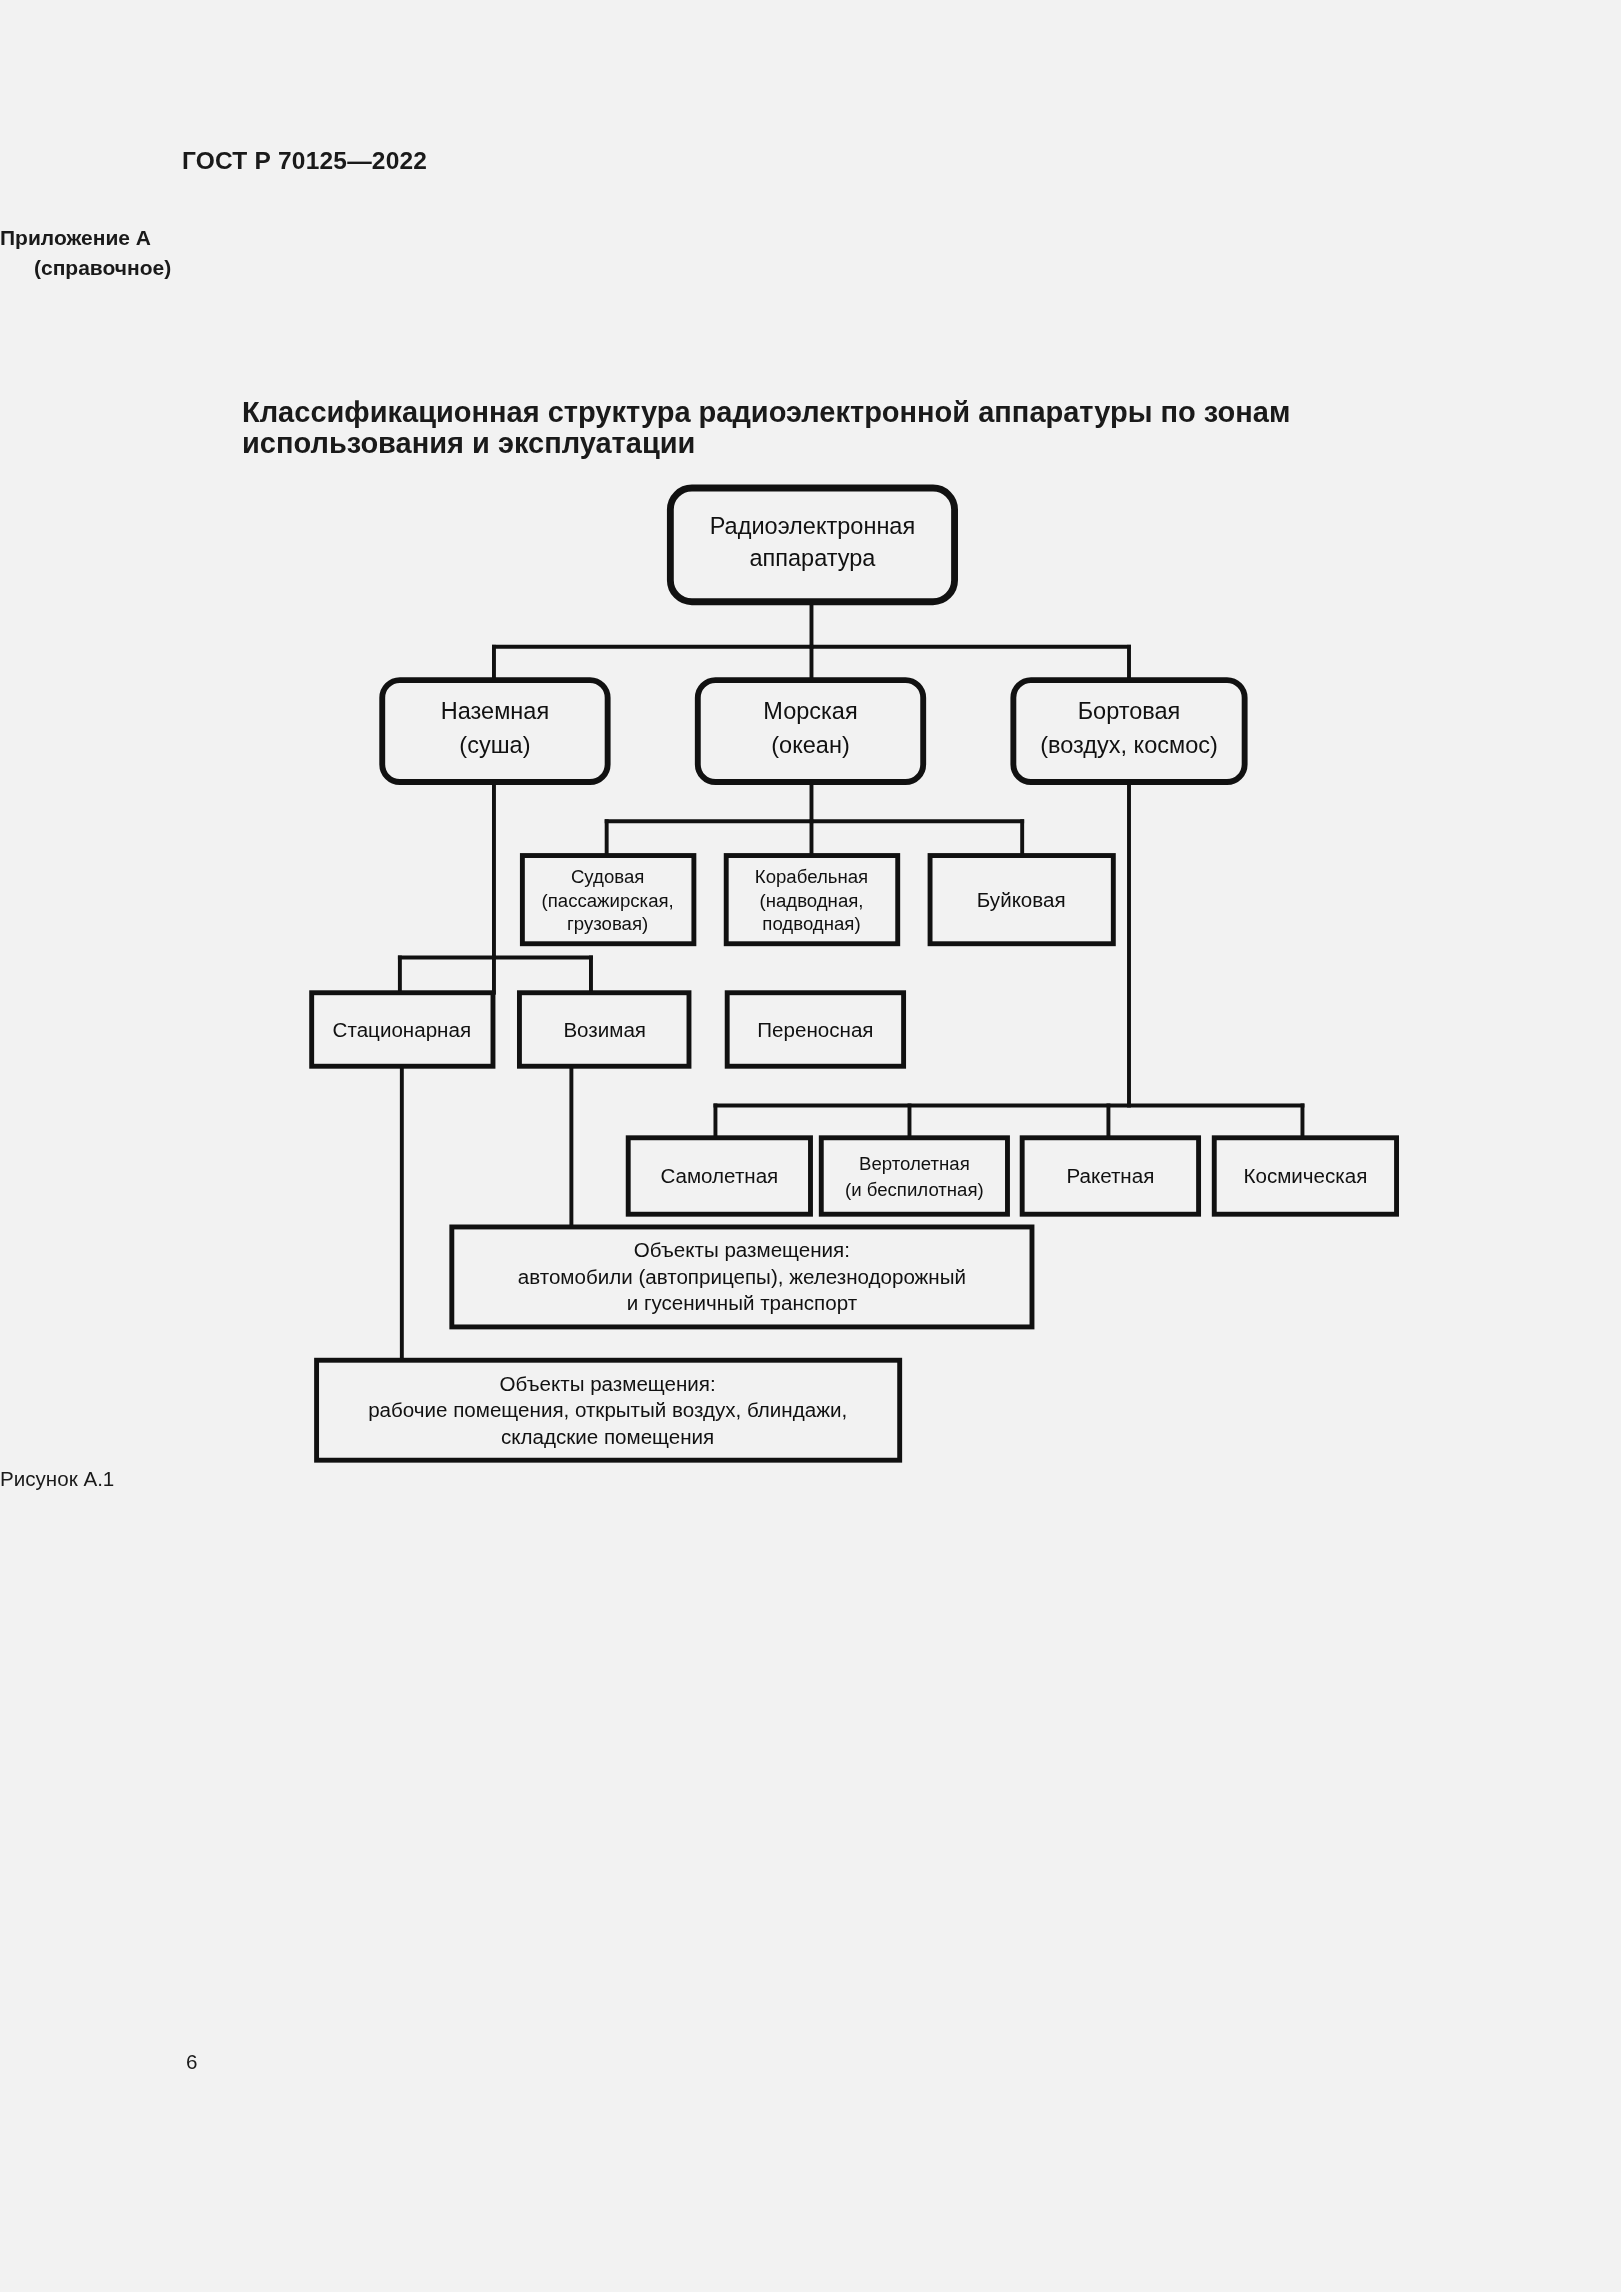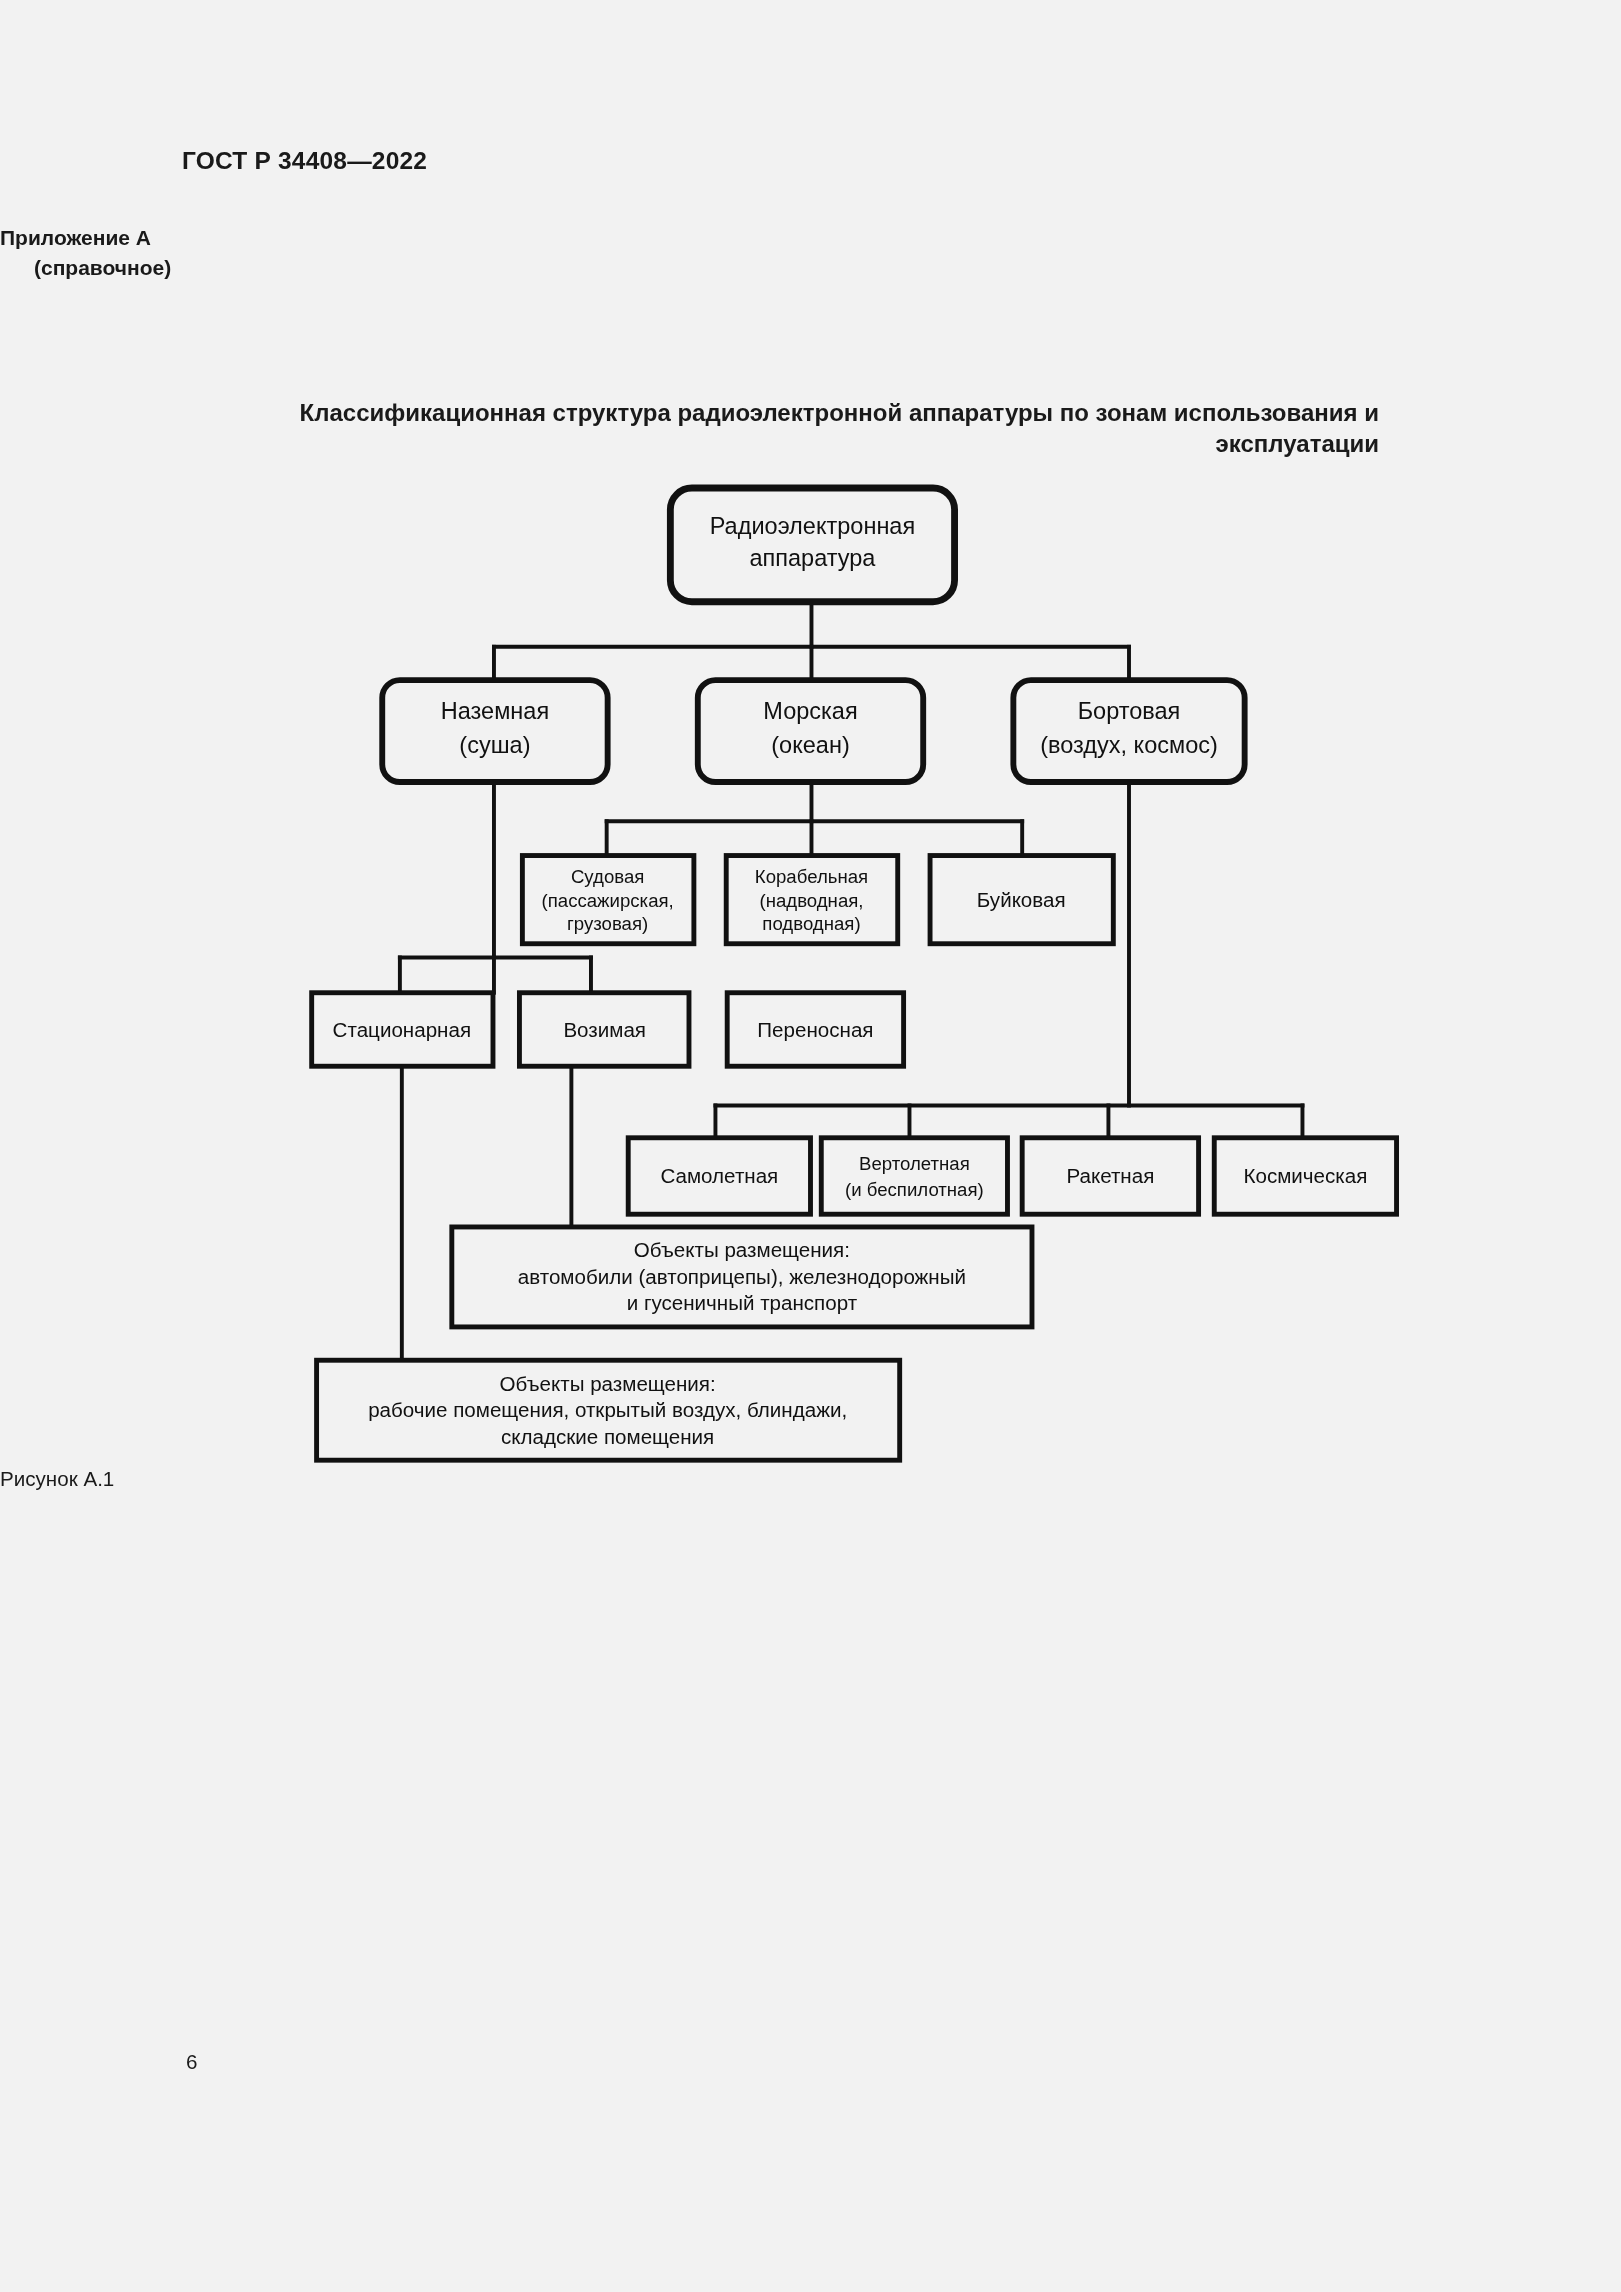--- a/index.html
+++ b/index.html
@@ -84,7 +84,7 @@
 
 <div class="page">
 
-  <div class="doc-header">ГОСТ Р 34408—2022</div>
+  <div class="doc-header">ГОСТ Р 70125—2022</div>
 
   <div class="annex-block">
     <span>Приложение А</span>

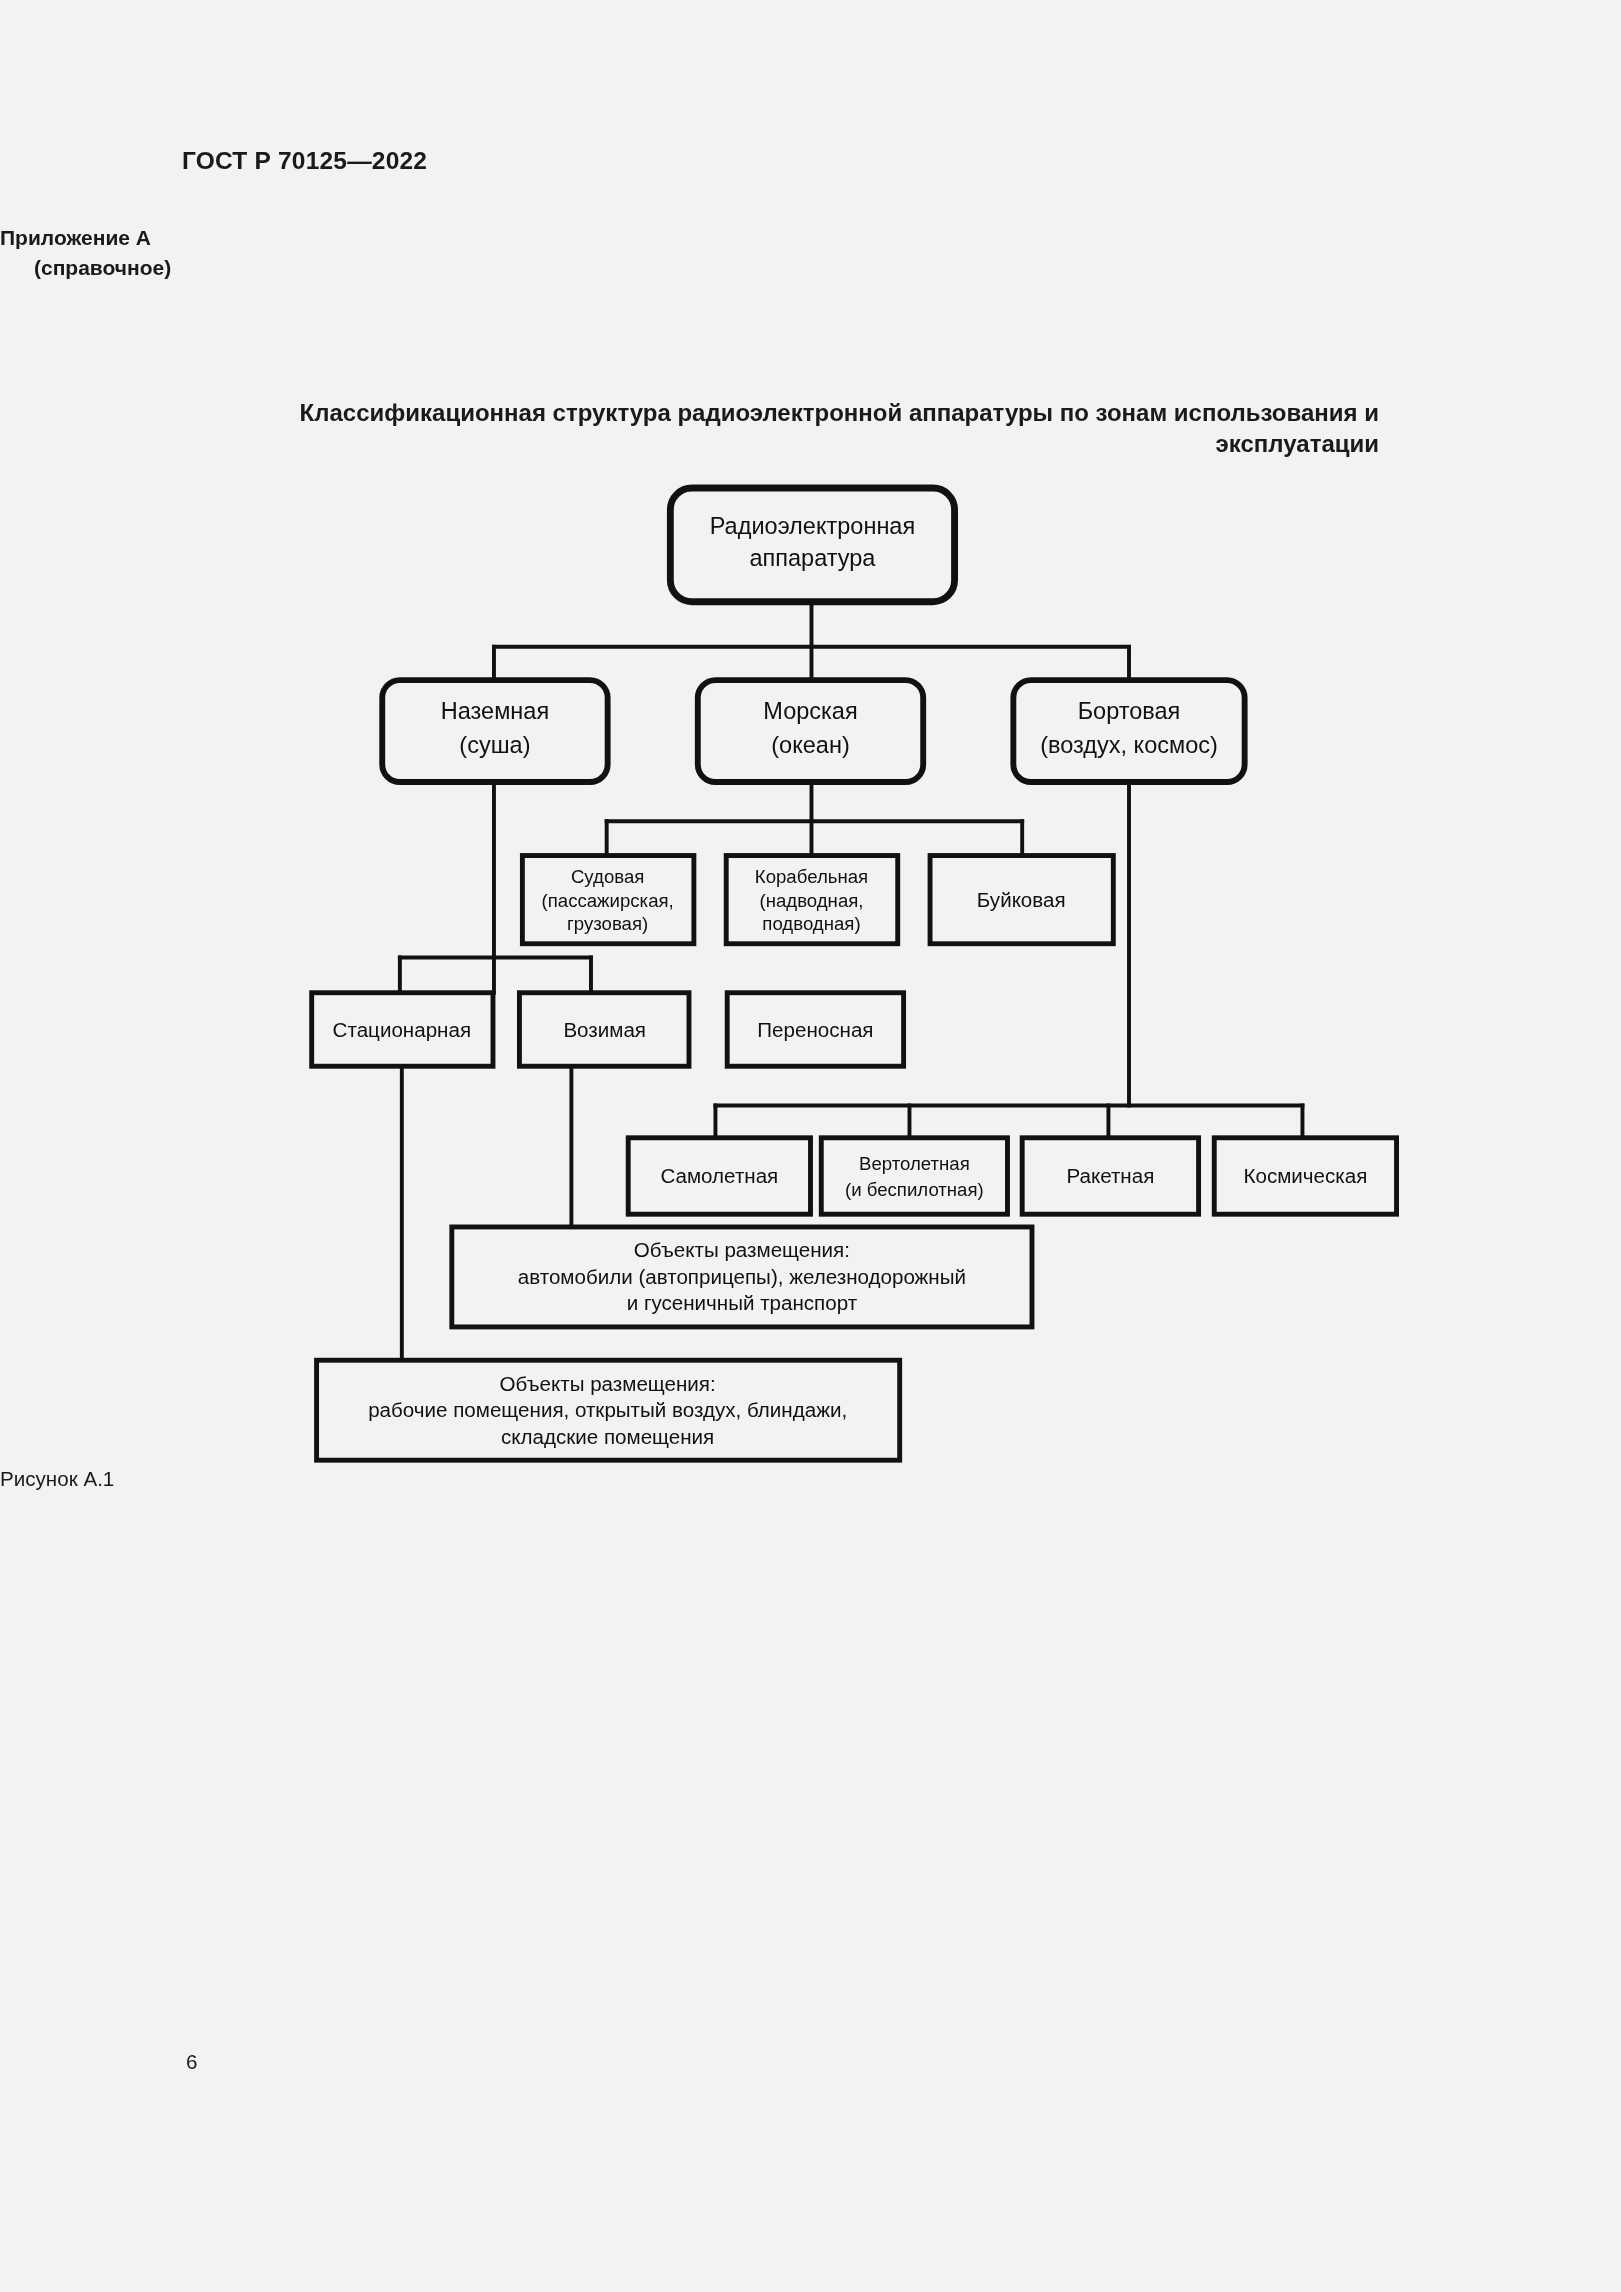--- a/index.html
+++ b/index.html
@@ -45,8 +45,8 @@
     left: 242px;
     width: 1137px;
     top: 397px;
-    text-align: right;
-    font-size: 24px;
+    text-align: left;
+    font-size: 29px;
     font-weight: bold;
     line-height: 31px;
   }

